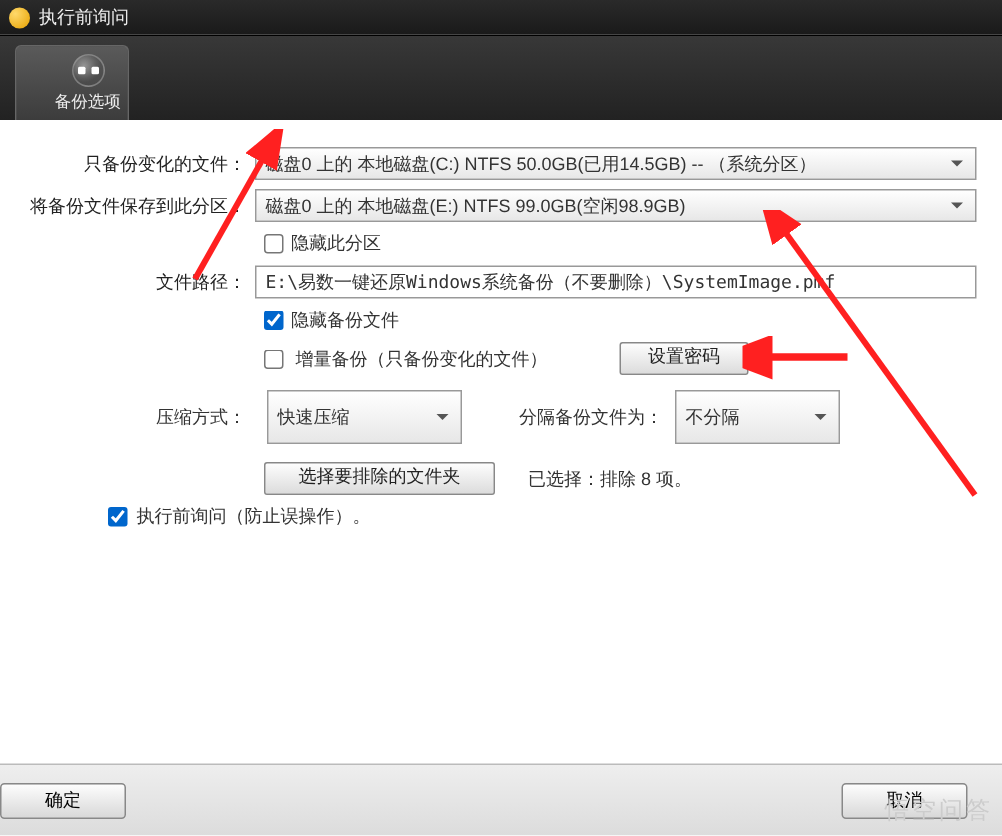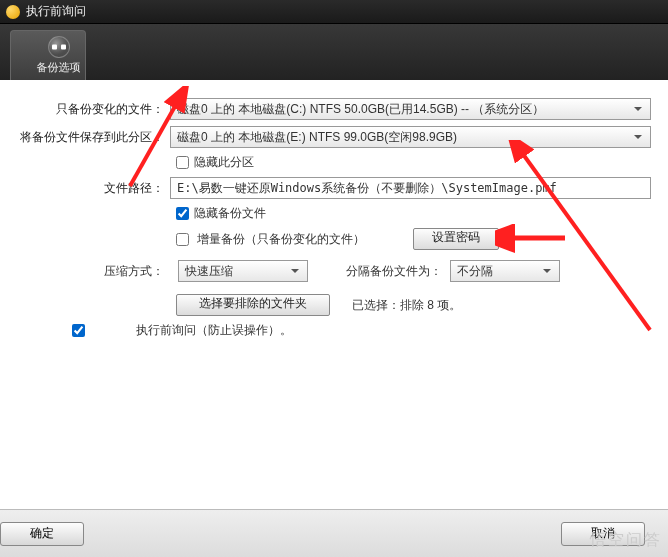--- a/index.html
+++ b/index.html
@@ -108,7 +108,7 @@
       display: inline-flex; align-items: flex-start; justify-content: center;
     }
     .select-small {
-      width: 130px; height: 22px;
+      width: 130px; height: 36px;
       border: 1px solid #999;
       background: linear-gradient(#fff, #e7e7e7);
       padding: 0 6px; font-size: 12px;

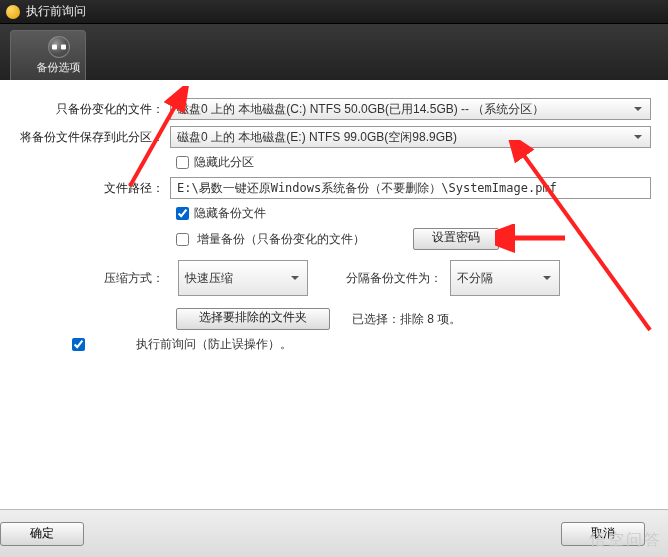--- a/index.html
+++ b/index.html
@@ -119,7 +119,7 @@
     .inline-group { display: flex; align-items: center; gap: 8px; margin: 0 0; }
     .auto-row { margin: 22px 0 4px 36px; display: flex; align-items: center; }
     .auto-row input { margin-right: 6px; }
-    .sub-row { margin-left: 72px; display: flex; align-items: center; margin-top: 6px; gap: 45px; }
+    .sub-row { margin-left: 72px; display: flex; align-items: center; margin-top: 6px; }
     .sub-row input { margin-right: 6px; }
     .bottom-bar {
       position: absolute; bottom: 0; left: 0; right: 0; height: 48px;

